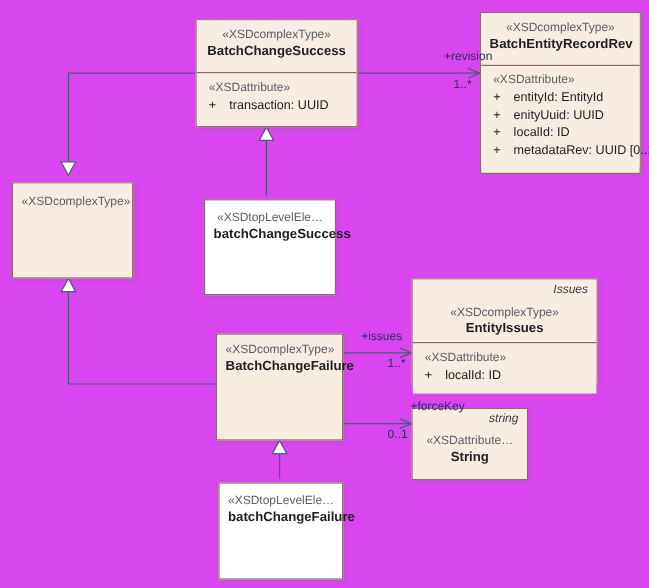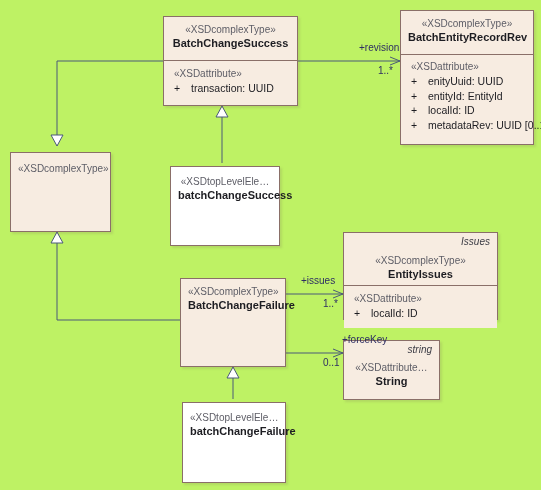--- a/index.html
+++ b/index.html
@@ -11,7 +11,7 @@
     position: relative;
     width: 541px;
     height: 490px;
-    background: #bef264;
+    background: #d946ef;
     font-family: "Liberation Sans", sans-serif;
     overflow: hidden;
   }

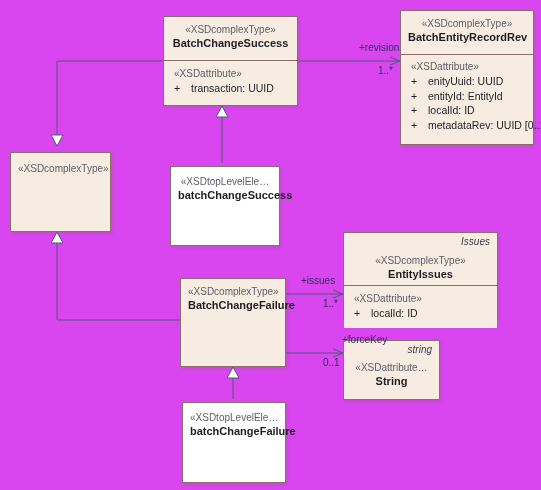--- a/index.html
+++ b/index.html
@@ -229,7 +229,7 @@
     </div>
   </div>
 
-  <div class="edge-label" style="left:359px; top:42px;text-align:center;">+revision</div>
+  <div class="edge-label" style="left:370px; top:42px;text-align:center;">+revision</div>
   <div class="edge-label mult" style="left:378px; top:65px;">1..*</div>
 
   <div class="edge-label" style="left:301px; top:275px;">+issues</div>

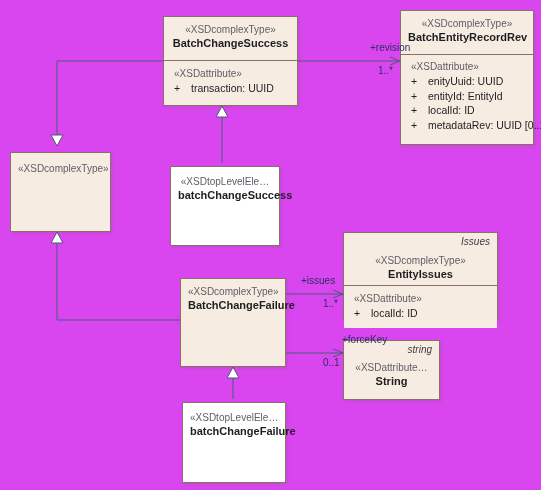--- a/index.html
+++ b/index.html
@@ -166,10 +166,10 @@
     <div class="compartment attrs" style="padding-top:5px;">
       <div class="attr-stereo">«XSDattribute»</div>
       <div class="attr-row">
+        <span class="attr-vis">+</span><span class="attr-text">entityId: EntityId</span>
+      </div>
+      <div class="attr-row">
         <span class="attr-vis">+</span><span class="attr-text">enityUuid: UUID</span>
-      </div>
-      <div class="attr-row">
-        <span class="attr-vis">+</span><span class="attr-text">entityId: EntityId</span>
       </div>
       <div class="attr-row">
         <span class="attr-vis">+</span><span class="attr-text">localId: ID</span>

